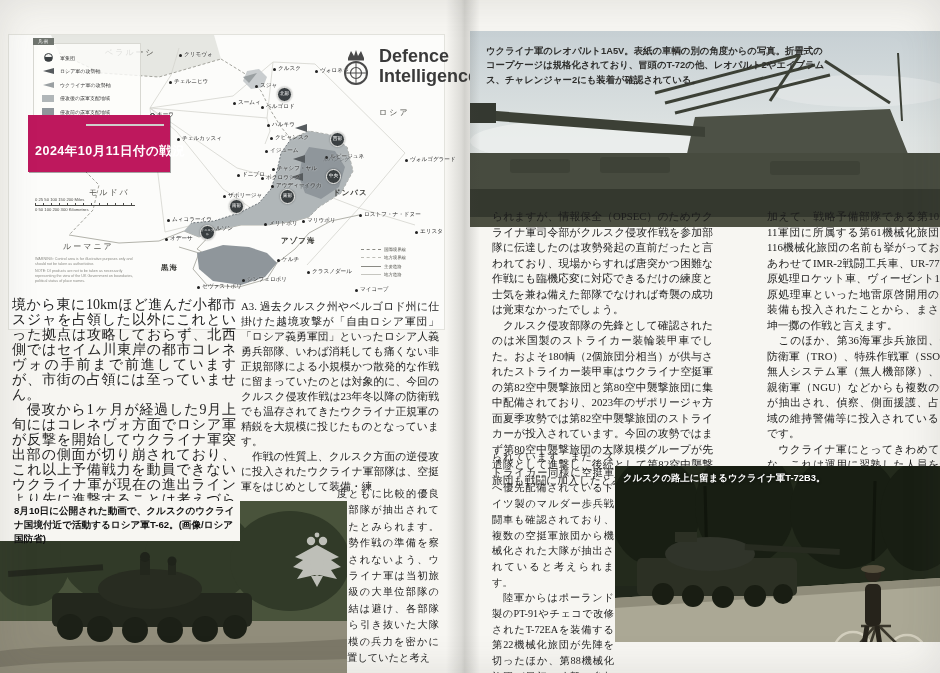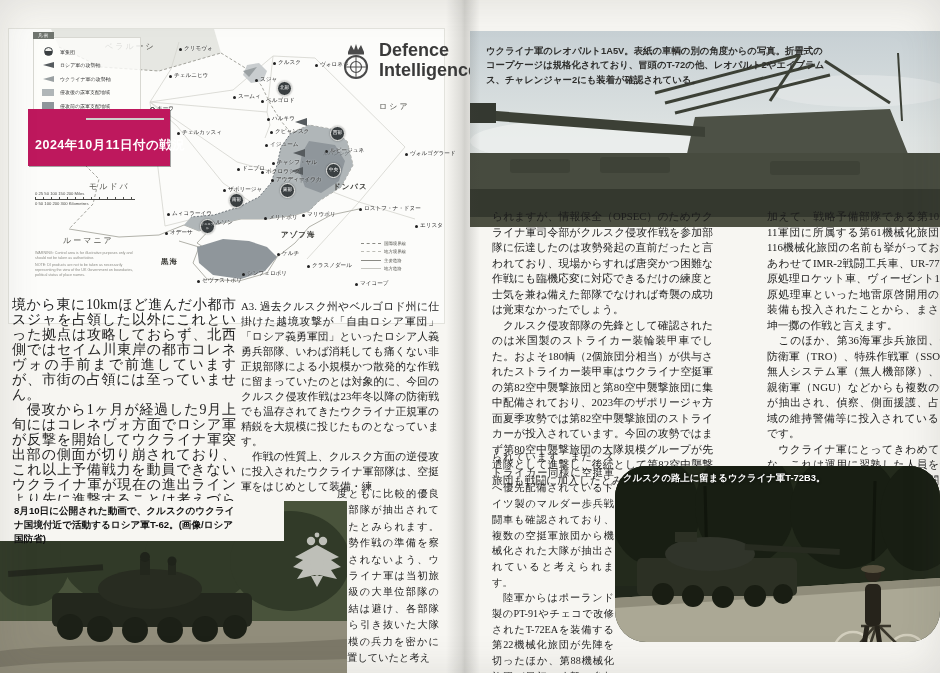--- a/index.html
+++ b/index.html
@@ -17,7 +17,7 @@
     background:linear-gradient(90deg, rgba(0,0,0,0) 0%, rgba(60,60,55,.14) 45%, rgba(60,60,55,.20) 55%, rgba(0,0,0,0) 100%); }
 
   
-  .map { position:absolute; left:8px; top:28px; width:437px; height:296px;
+  .map { position:absolute; left:8px; top:34px; width:437px; height:296px;
     background:#fcfcfa; border:1px solid #e3e3dd; }
   .map svg.base { position:absolute; left:0; top:0; }
   .city { position:absolute; transform:translate(0,-3px); white-space:nowrap; }

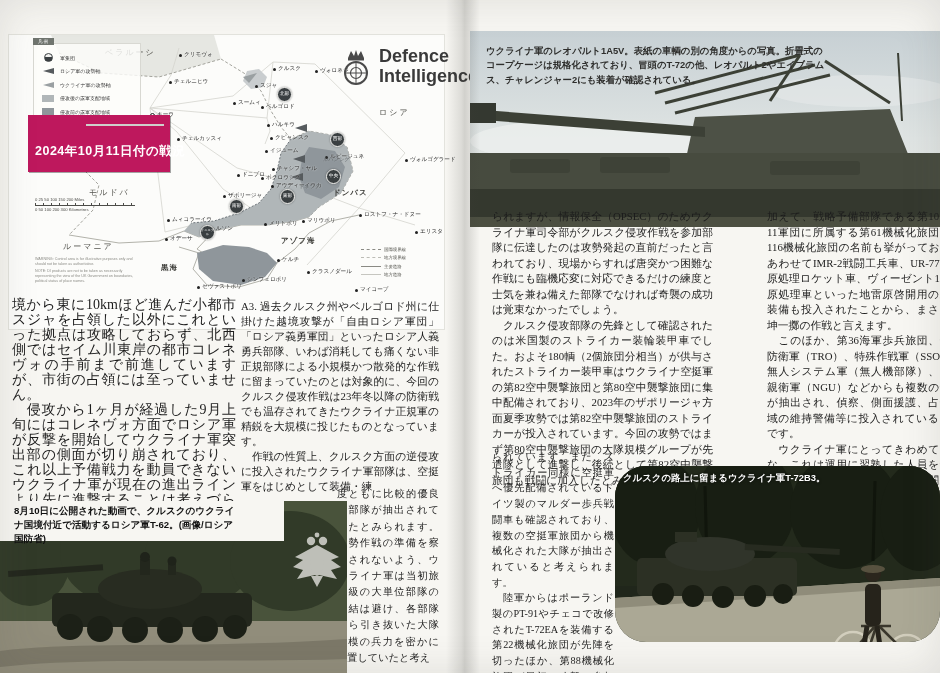--- a/index.html
+++ b/index.html
@@ -99,7 +99,7 @@
   .leo-caption { position:absolute; left:16px; top:13px; width:346px;
     font-family:"Liberation Sans","DejaVu Sans",sans-serif; font-weight:bold; font-size:9.4px; line-height:1.52; color:#2e2e2c; }
 
-  .photo-t72 { left:615px; top:445px; width:325px; height:176px; background:#20261b;border-radius:31px; }
+  .photo-t72 { left:615px; top:445px; width:325px; height:176px; background:#20261b; }
   .t72-caption { position:absolute; left:8px; top:6px; color:#fff;
     font-family:"Liberation Sans","DejaVu Sans",sans-serif; font-weight:bold; font-size:9.4px; text-shadow:0 0 3px rgba(0,0,0,.8); white-space:nowrap; }
 

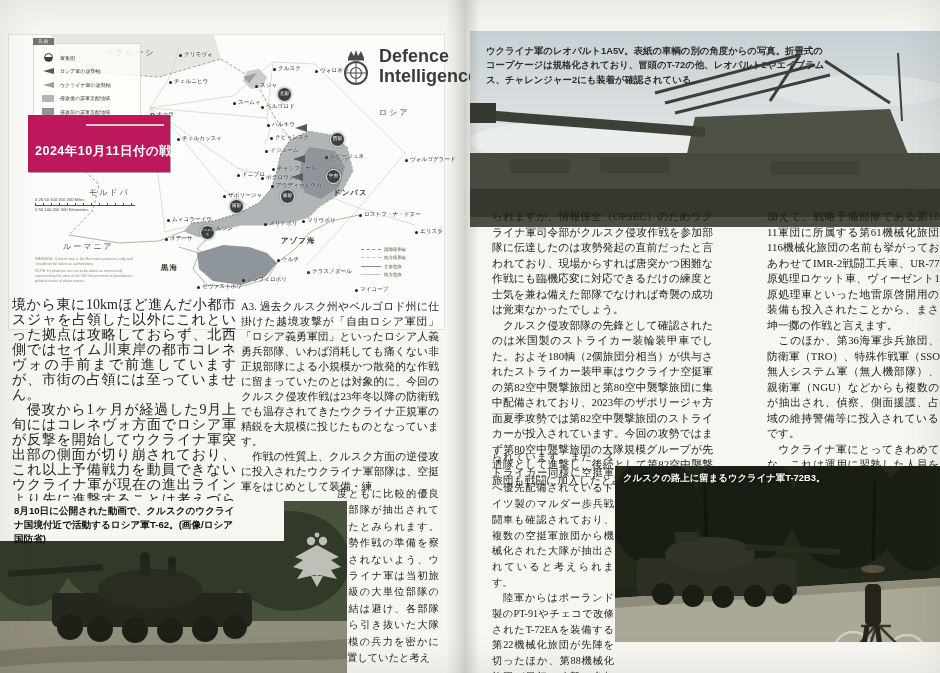--- a/index.html
+++ b/index.html
@@ -89,7 +89,7 @@
   
   .photo { position:absolute; overflow:hidden;margin-top:21px; }
   .photo-t62 { left:0; top:480px; width:347px; height:193px; background:#3f4836; }
-  .t62-caption-box { position:absolute; left:0; top:0; width:284px; height:40px; background:#f7f6f2; }
+  .t62-caption-box { position:absolute; left:0; top:0; width:240px; height:40px; background:#f7f6f2; }
   .t62-caption { position:absolute; left:14px; top:3px; width:222px;
     font-family:"Liberation Sans","DejaVu Sans",sans-serif; font-weight:bold; font-size:9.6px; line-height:1.45; color:#111; }
   .mod-emblem { position:absolute; right:4px; top:30px; opacity:.85; }

